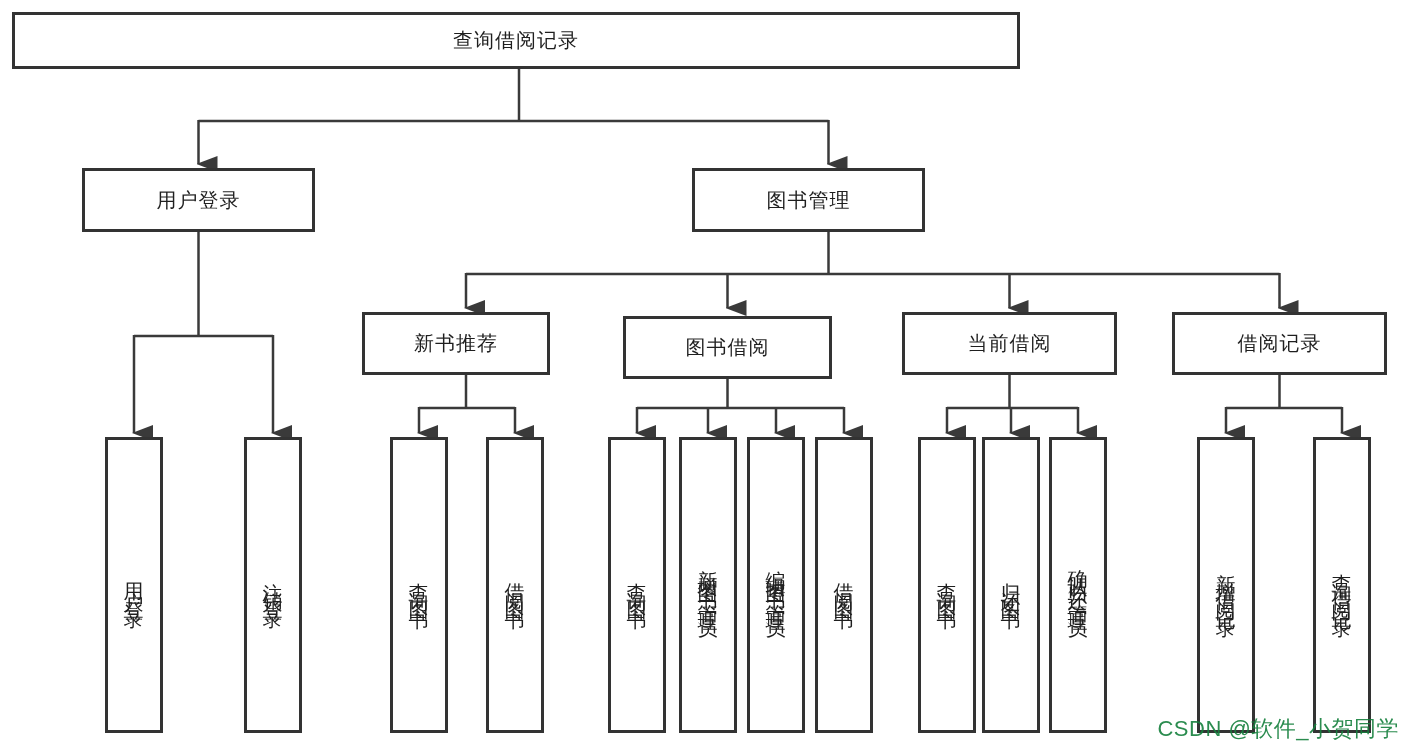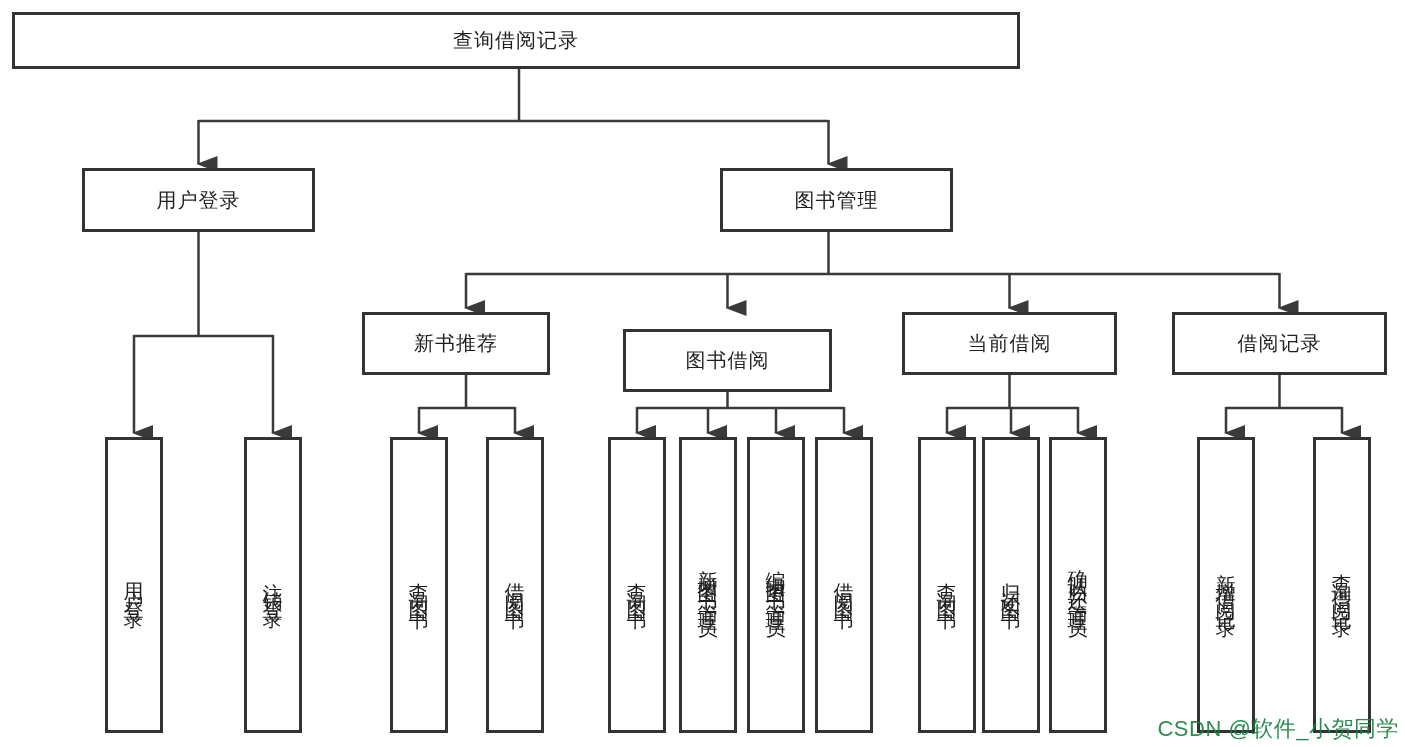--- a/index.html
+++ b/index.html
@@ -116,7 +116,7 @@
   <div class="box hlabel" style="left:82px; top:168px; width:233px; height:64px;">
     <span>用户登录</span>
   </div>
-  <div class="box hlabel" style="left:720px; top:168px; width:233px; height:64px;">
+  <div class="box hlabel" style="left:692px; top:168px; width:233px; height:64px;">
     <span>图书管理</span>
   </div>
 

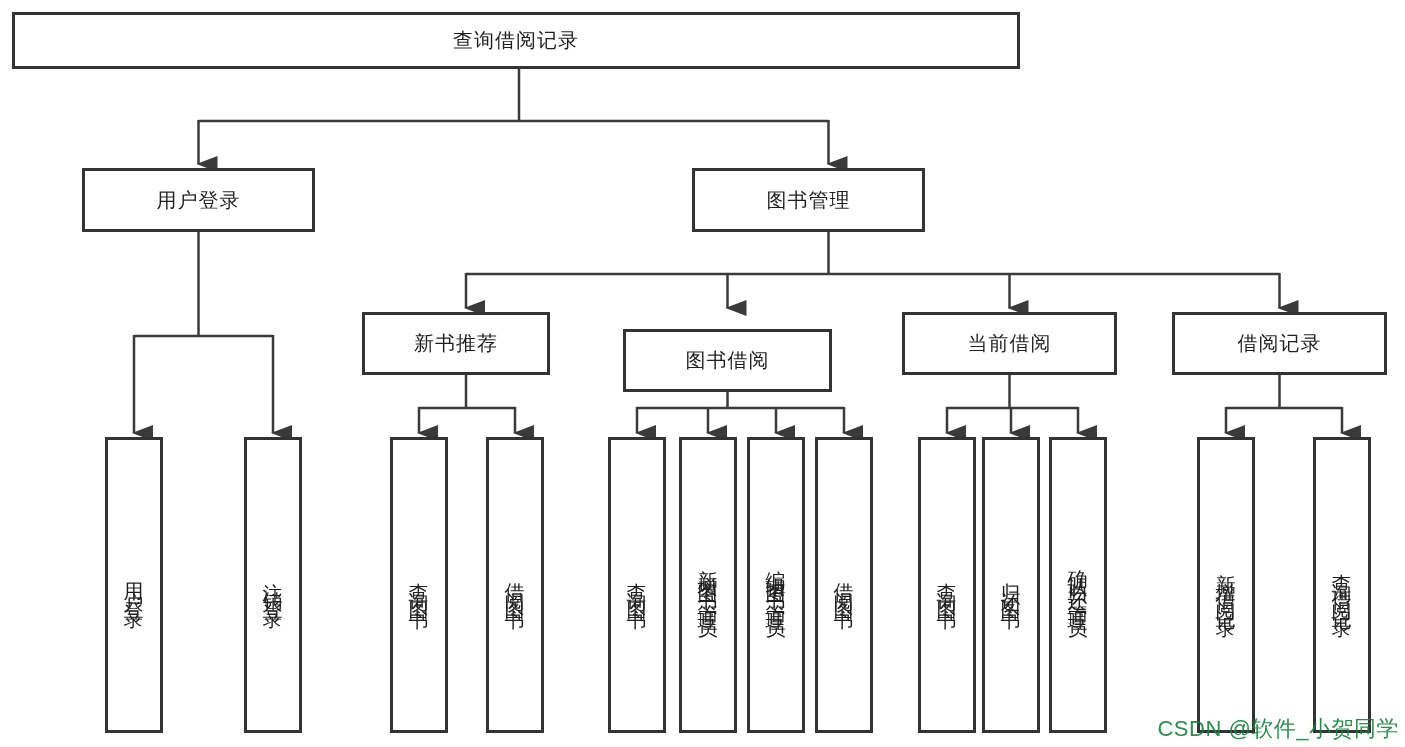--- a/index.html
+++ b/index.html
@@ -123,7 +123,7 @@
   <div class="box hlabel" style="left:362px; top:312px; width:188px; height:63px;">
     <span>新书推荐</span>
   </div>
-  <div class="box hlabel" style="left:623px; top:329px; width:209px; height:63px;">
+  <div class="box hlabel" style="left:623px; top:316px; width:209px; height:63px;">
     <span>图书借阅</span>
   </div>
   <div class="box hlabel" style="left:902px; top:312px; width:215px; height:63px;">

